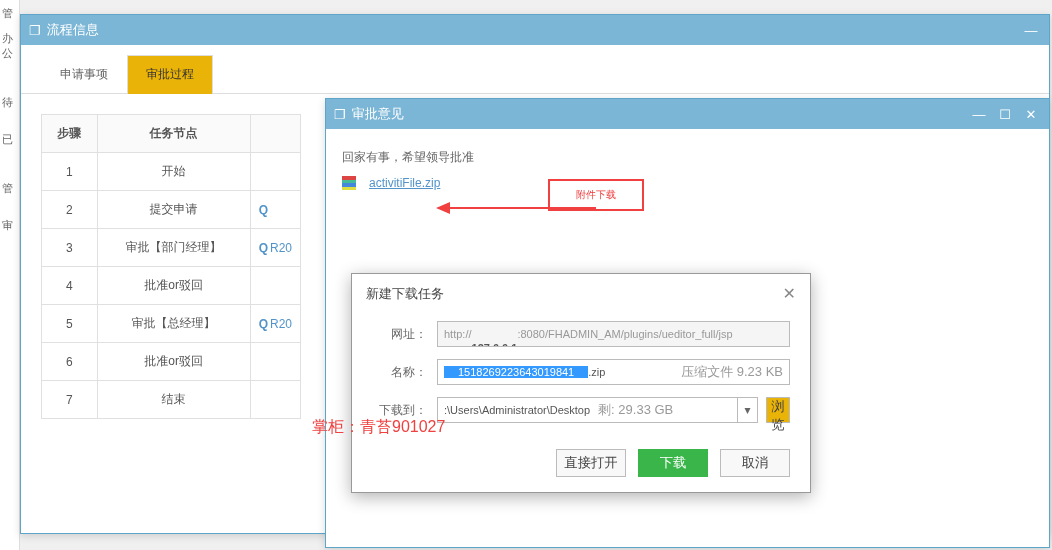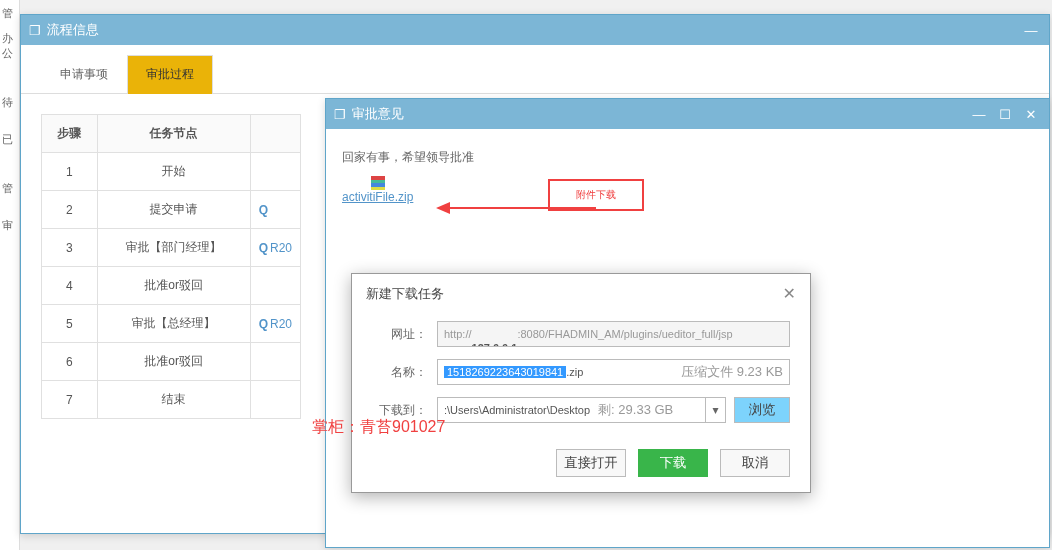--- a/index.html
+++ b/index.html
@@ -29,7 +29,7 @@
     .win-opinion { left: 325px; top: 98px; width: 725px; height: 450px; }
     .opinion-body { padding: 20px 16px; }
     .opinion-text { color: #666; margin-bottom: 10px; }
-    .file-link { color: #5294c9; display: inline-flex; align-items: center; gap: 0; flex-direction: column; }
+    .file-link { color: #5294c9; display: inline-flex; align-items: center; gap: 13px; }
     .file-icon { display: inline-block; width: 14px; height: 14px; background: linear-gradient(#d44 0%, #d44 25%, #4b9 25%, #4b9 50%, #48d 50%, #48d 75%, #dd4 75%); }
     
     .arrow-annotation { position: absolute; left: 110px; top: 64px; width: 160px; height: 30px; }

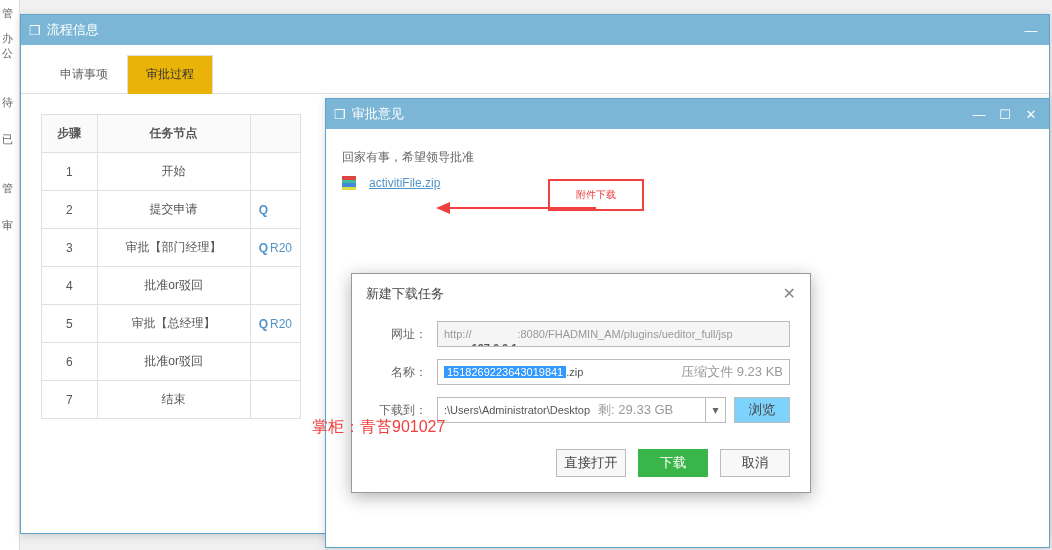--- a/index.html
+++ b/index.html
@@ -49,7 +49,7 @@
     .dl-footer { display: flex; justify-content: flex-end; gap: 12px; padding: 14px 20px; }
     .dl-btn { min-width: 70px; height: 28px; border: 1px solid #bbb; background: #f8f8f8; cursor: pointer; color: #444; }
     .dl-btn.primary { background: #39b54a; border-color: #39b54a; color: #fff; }
-    .sel { background: #3399ff; color: #fff; padding: 0 3px; }
+    .sel { background: #3399ff; color: #fff; padding: 0 14px; }
     .url-bold { color: #555; font-weight: bold; margin-top: 27px; }
     
     .watermark { position: absolute; left: -14px; top: 288px; color: #f04040; font-size: 16px; z-index: 1; }

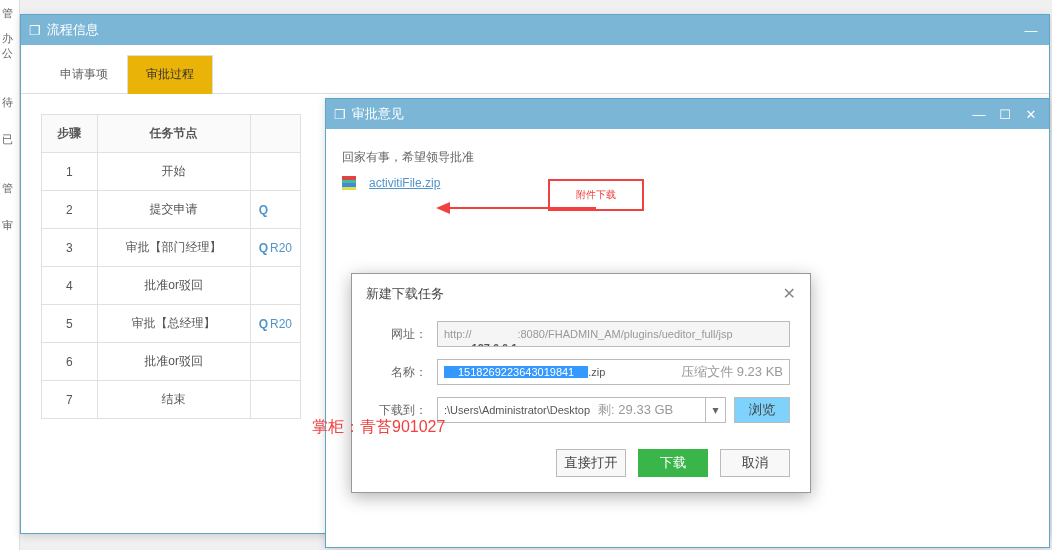--- a/index.html
+++ b/index.html
@@ -45,7 +45,7 @@
     .dl-input.disabled { background: #f5f5f5; color: #999; }
     .dl-meta { color: #999; font-size: 13px; padding-left: 8px; white-space: nowrap; text-align: right; }
     .dl-select-btn { width: 20px; height: 26px; border: 1px solid #bbb; border-left: none; display: flex; align-items: center; justify-content: center; cursor: pointer; color: #666; }
-    .dl-browse { margin-left: 8px; width: 56px; height: 26px; border: 1px solid #bbb; background: #7dd3fc; cursor: pointer; color: #444; }
+    .dl-browse { margin-left: 8px; width: 24px; height: 26px; border: 1px solid #bbb; background: #eab308; cursor: pointer; color: #444; }
     .dl-footer { display: flex; justify-content: flex-end; gap: 12px; padding: 14px 20px; }
     .dl-btn { min-width: 70px; height: 28px; border: 1px solid #bbb; background: #f8f8f8; cursor: pointer; color: #444; }
     .dl-btn.primary { background: #39b54a; border-color: #39b54a; color: #fff; }

